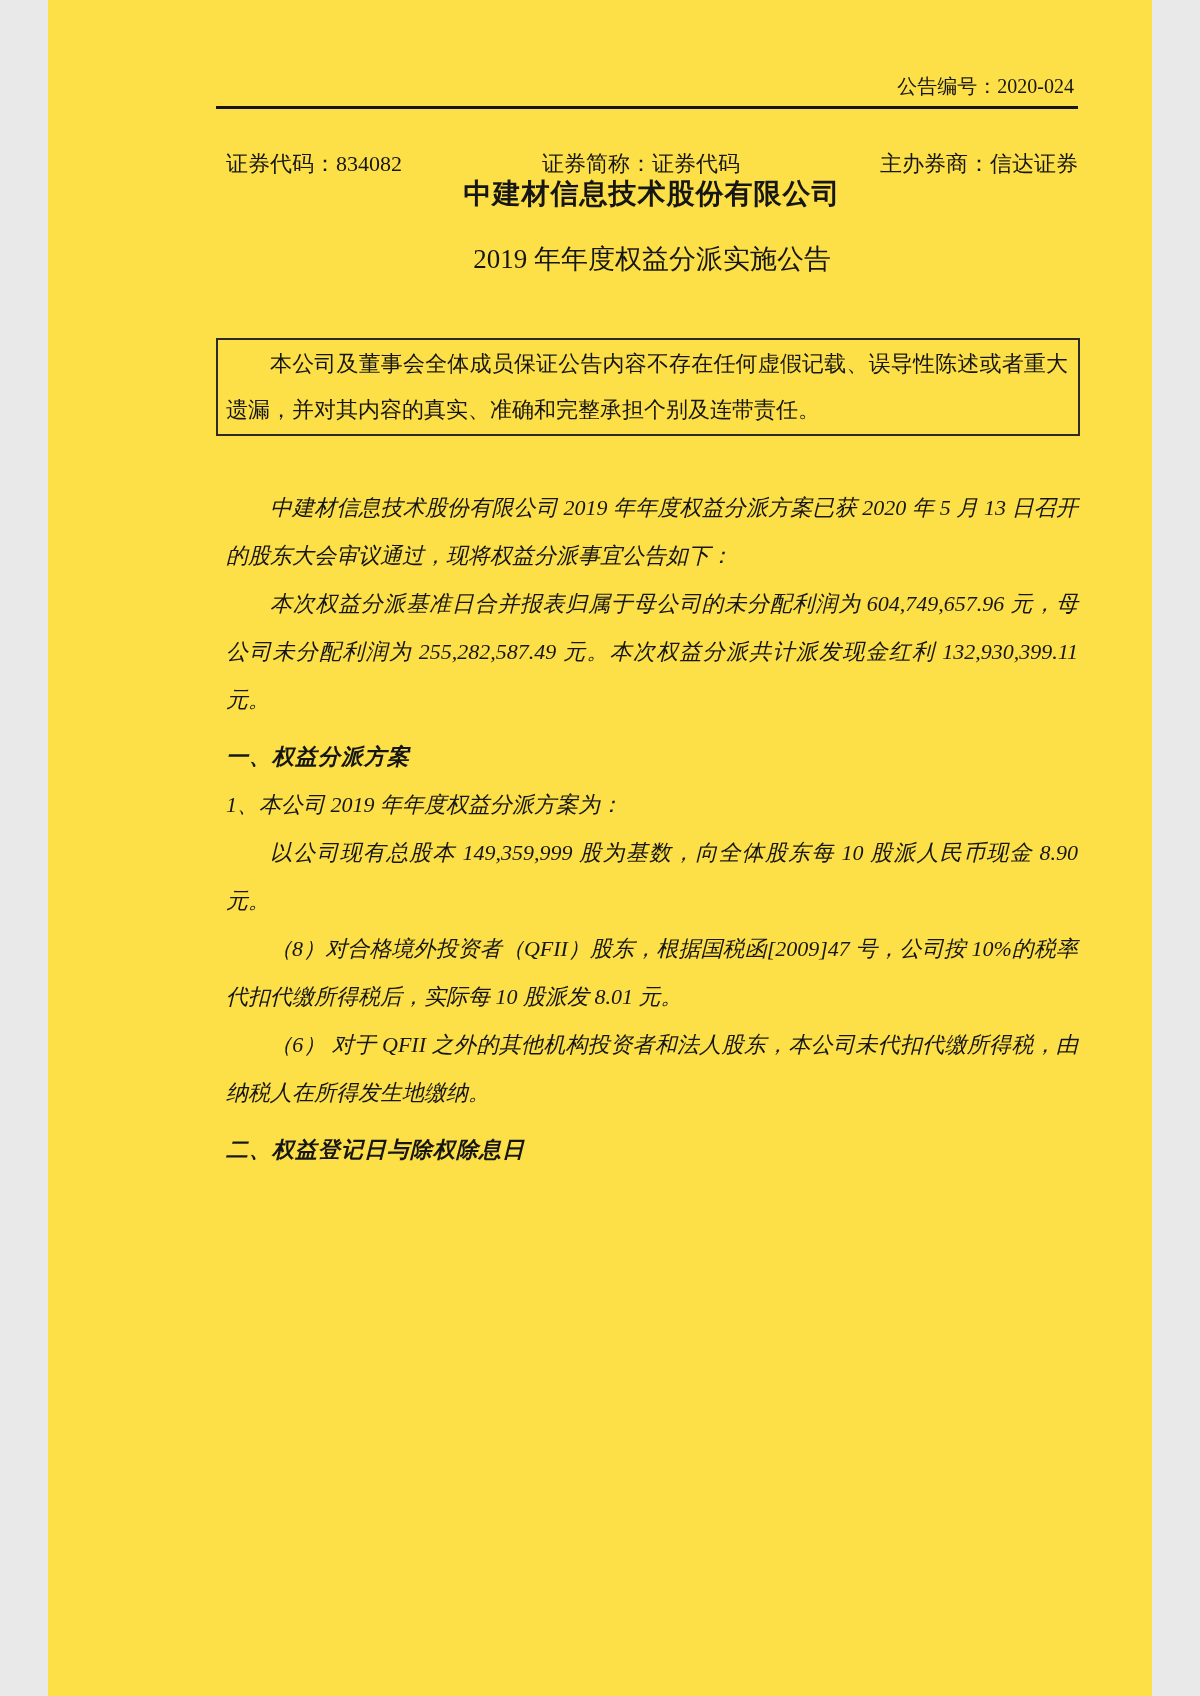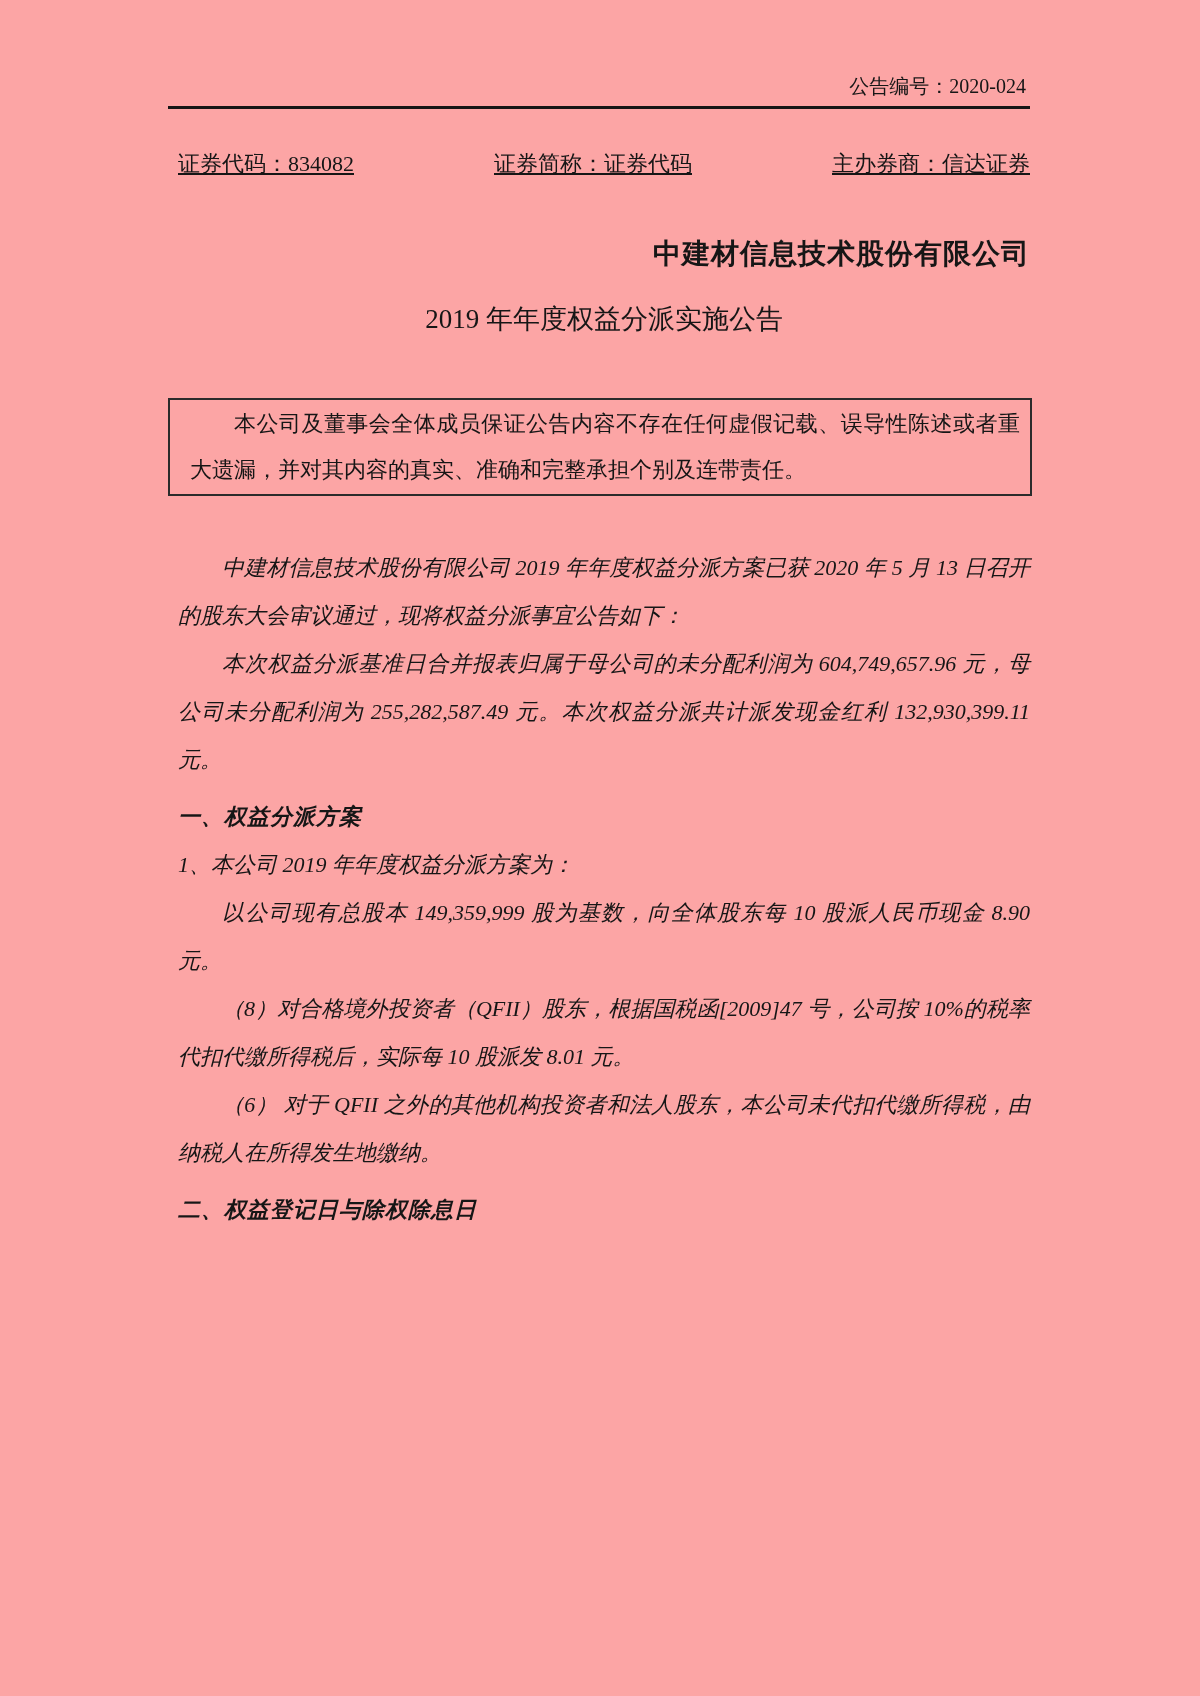--- a/index.html
+++ b/index.html
@@ -9,10 +9,10 @@
   }
   .page {
     position: relative;
-    width: 1200px;
+    width: 1104px;
     height: 1696px;
     margin: 0 auto;
-    background: #fca5a5;
+    background: #fde047;
     color: #161616;
     font-family: "Liberation Serif", "DejaVu Serif", serif;
     overflow: hidden;

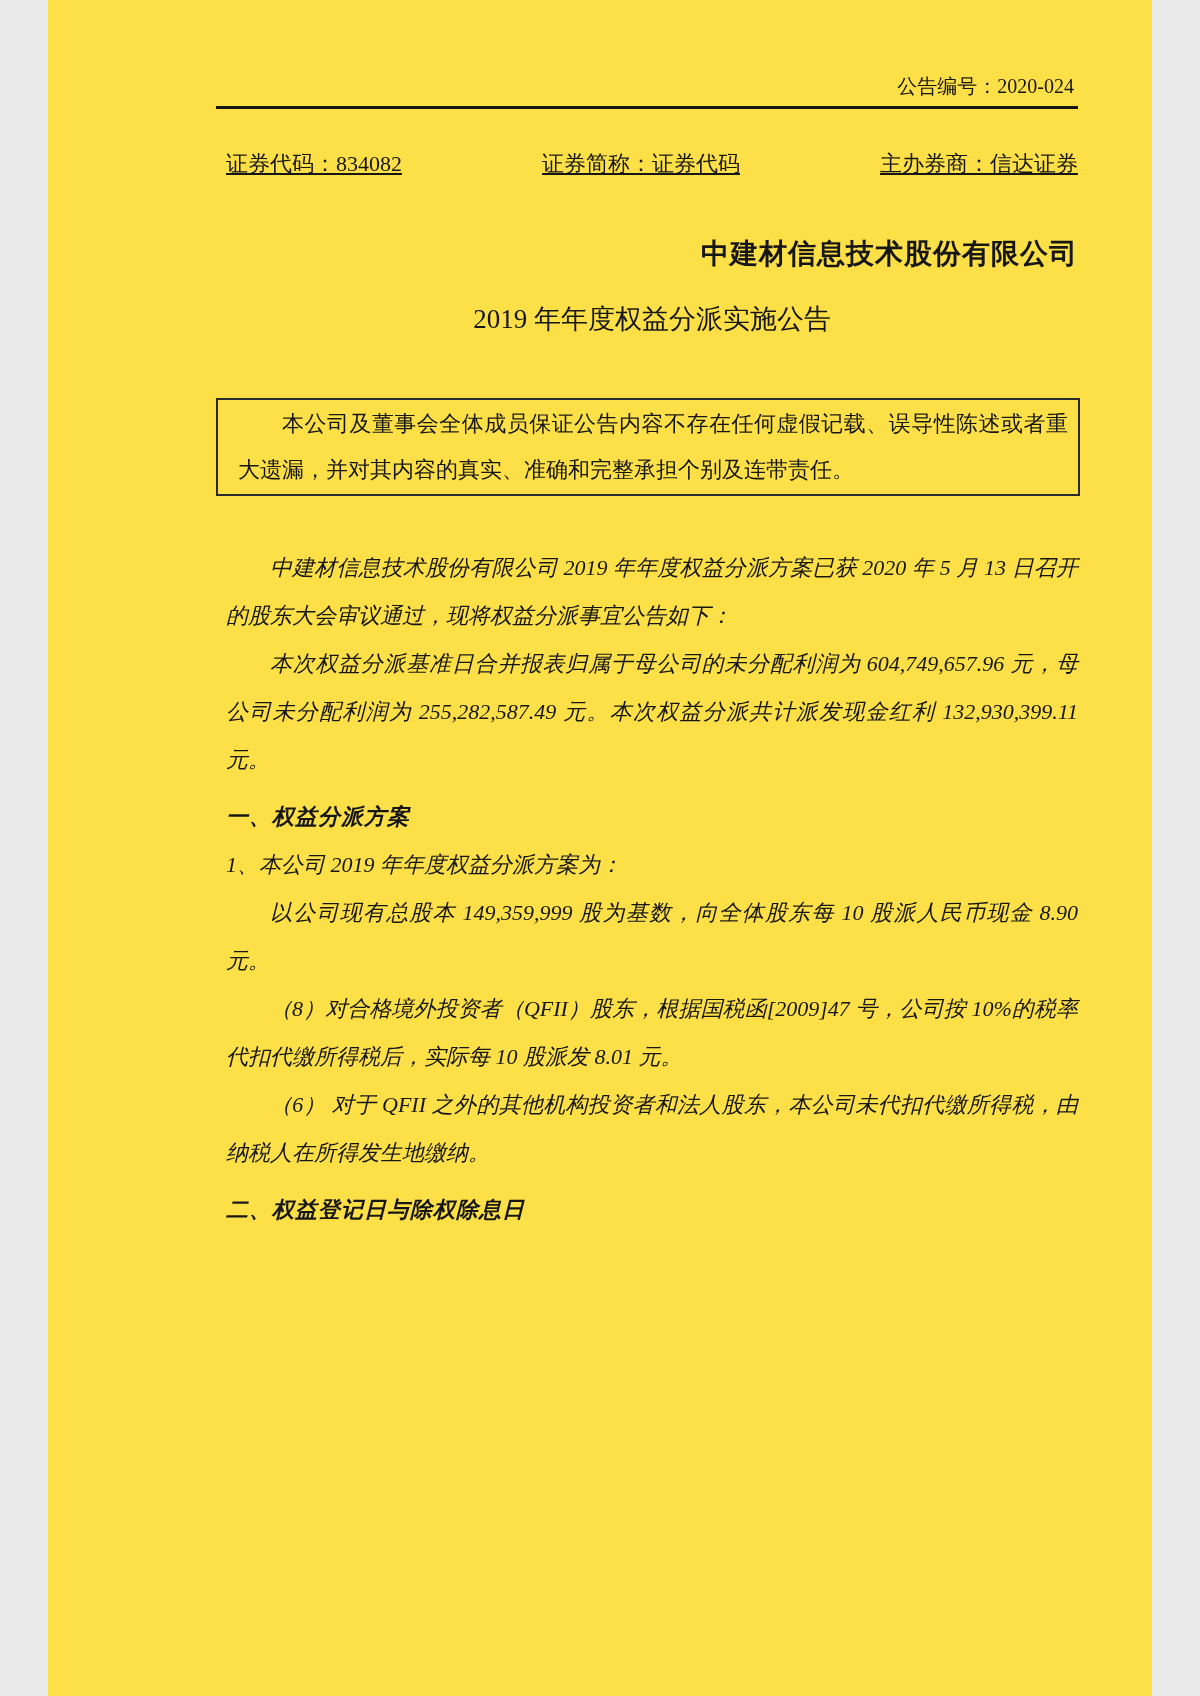--- a/index.html
+++ b/index.html
@@ -44,7 +44,6 @@
     align-items: flex-start;
     font-size: 22px;
     line-height: 26px;
-    text-decoration: underline;
   }
   .doc-title {
     margin-top: 60px;

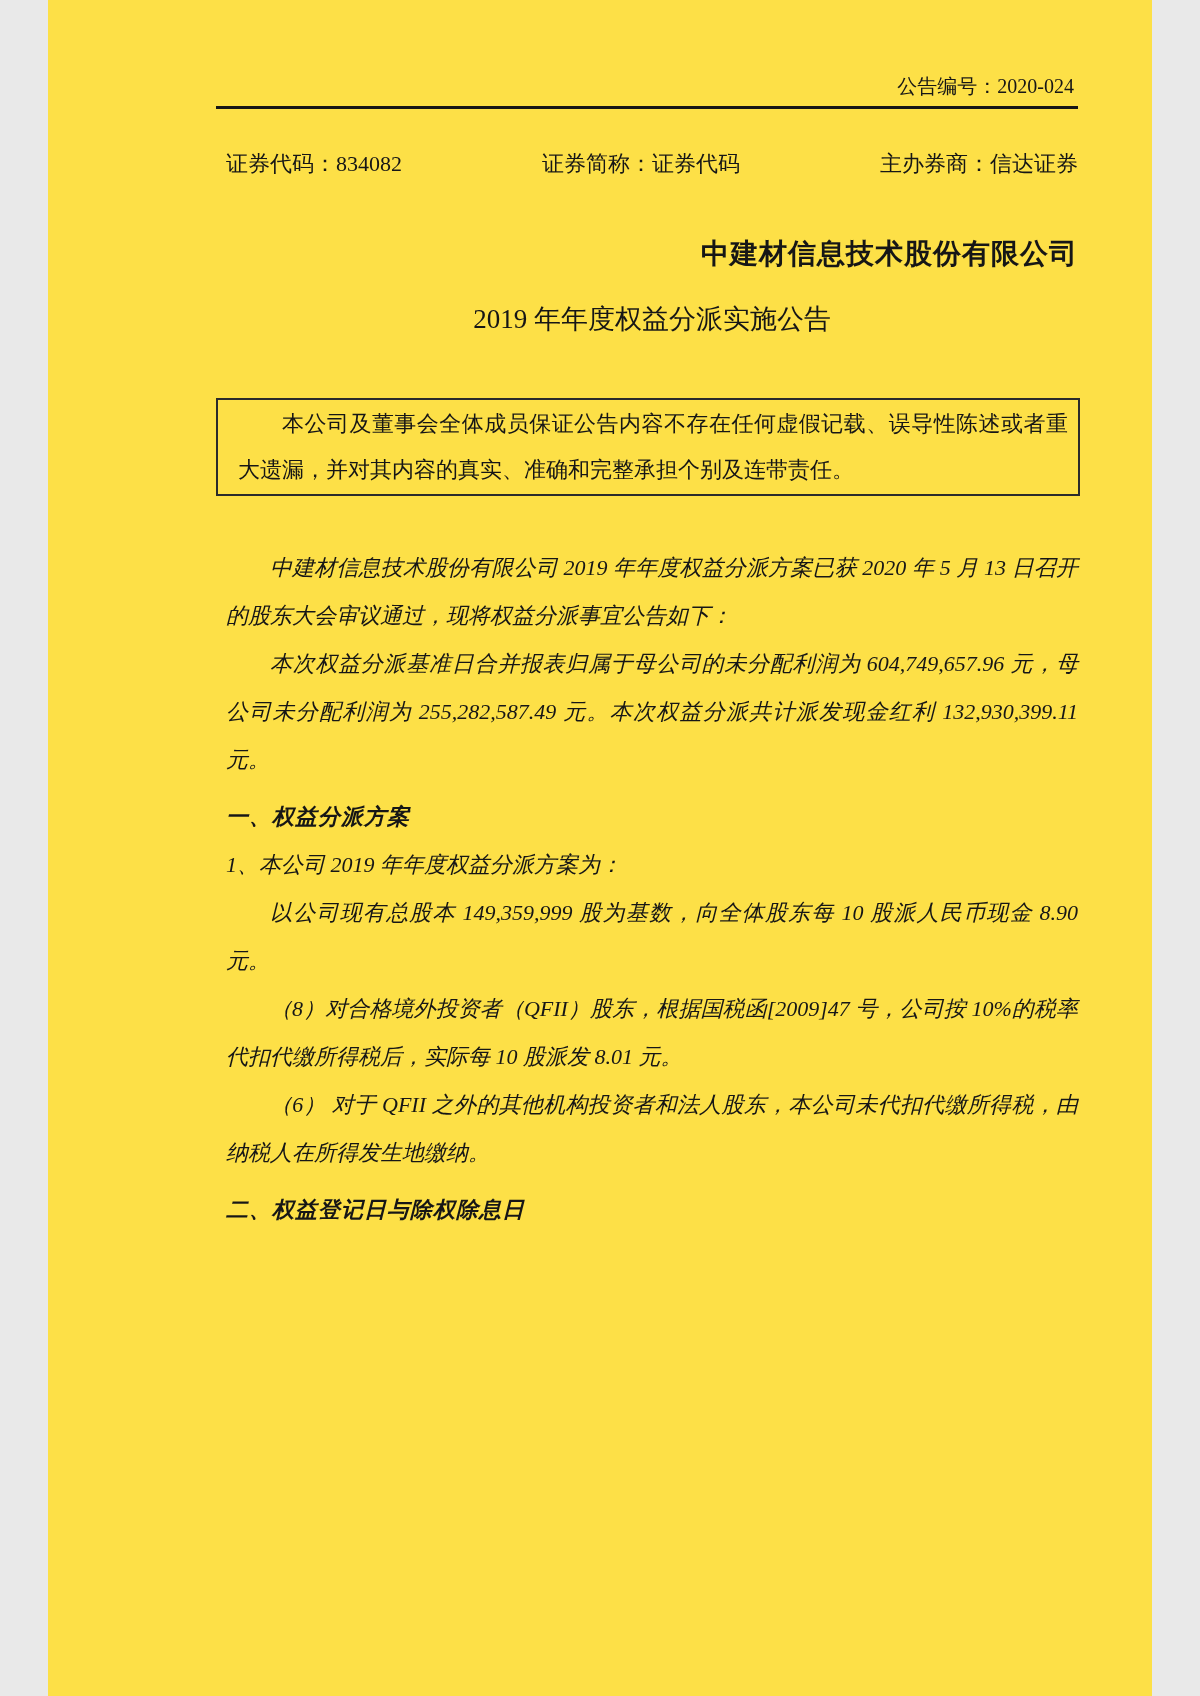--- a/index.html
+++ b/index.html
@@ -46,8 +46,7 @@
     line-height: 26px;
   }
   .doc-title {
-    margin-top: 60px;
-    text-align: right;
+    text-align: center;
     font-size: 28px;
     line-height: 34px;
     font-weight: bold;

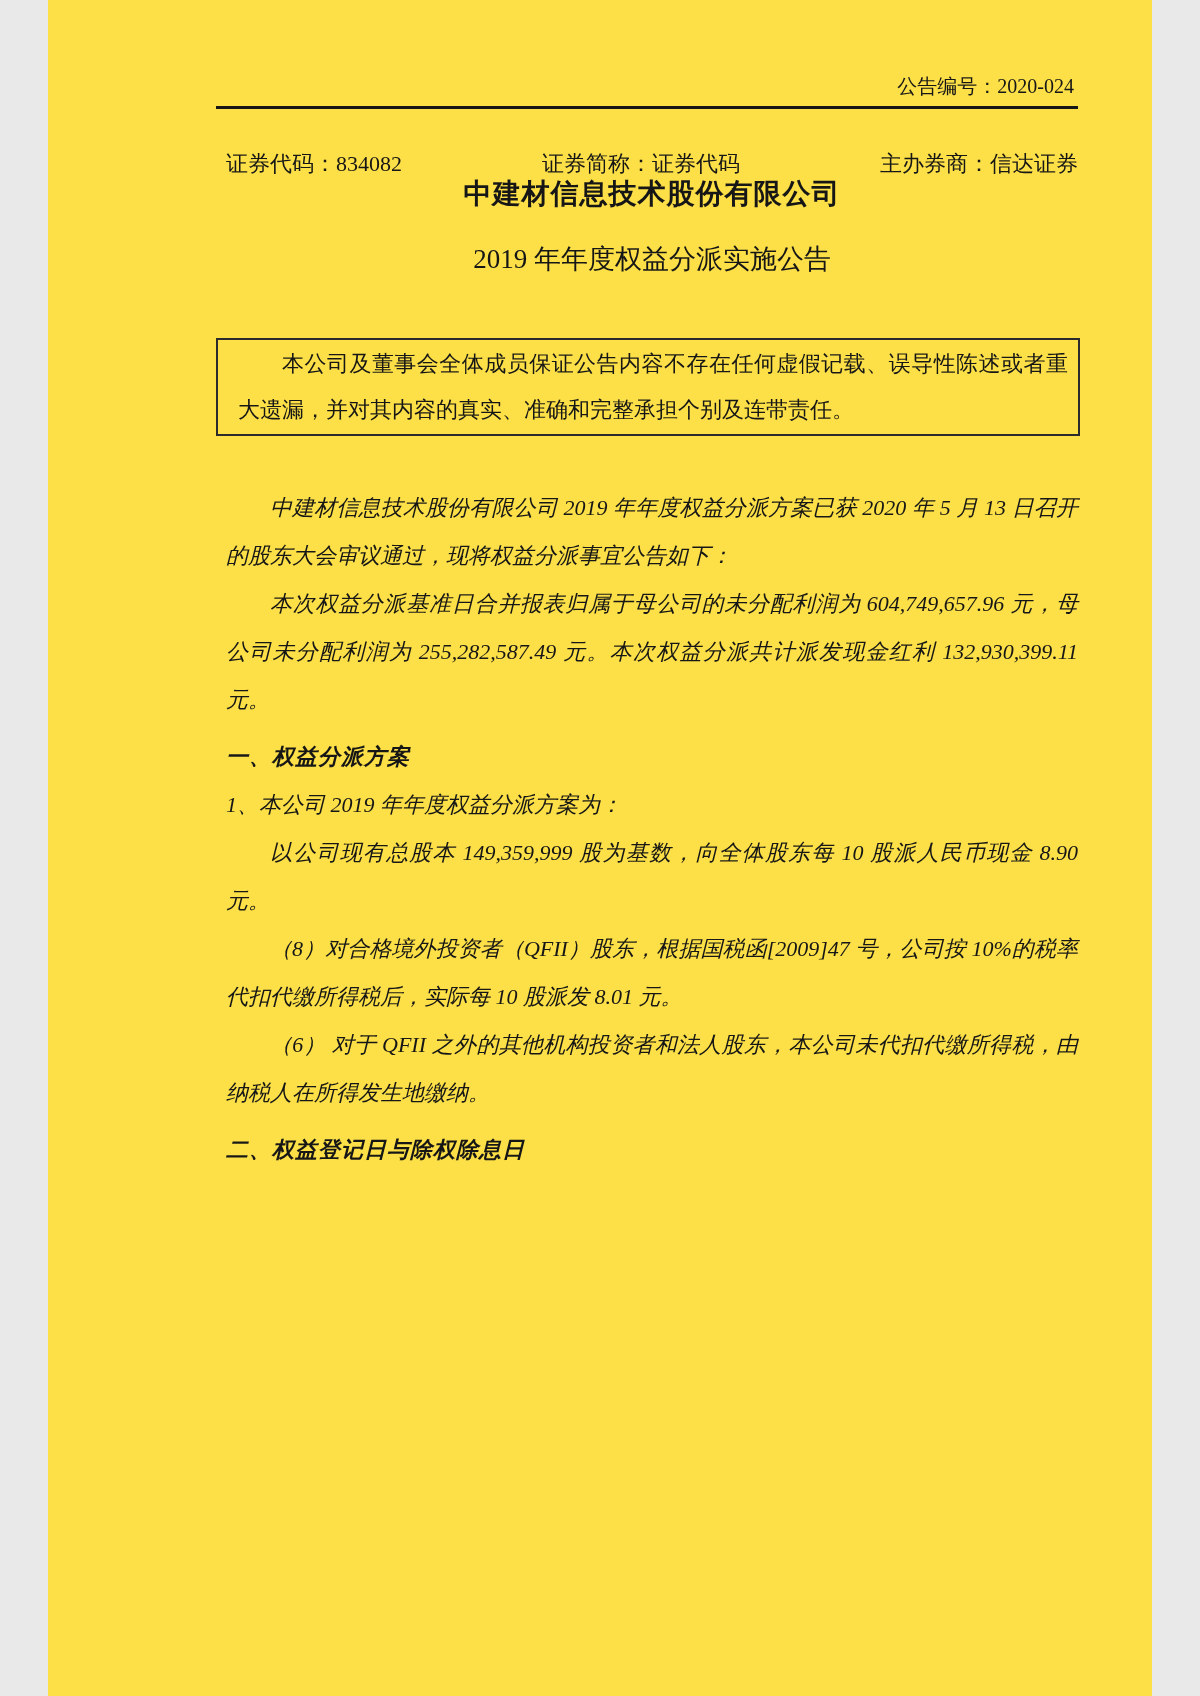--- a/index.html
+++ b/index.html
@@ -63,7 +63,7 @@
     margin-top: 62px;
     margin-left: -10px;
     border: 2px solid #2b2b2b;
-    padding: 1px 10px 1px 20px;
+    padding: 1px 10px 1px 8px;
     box-sizing: border-box;
     width: 864px;
   }

